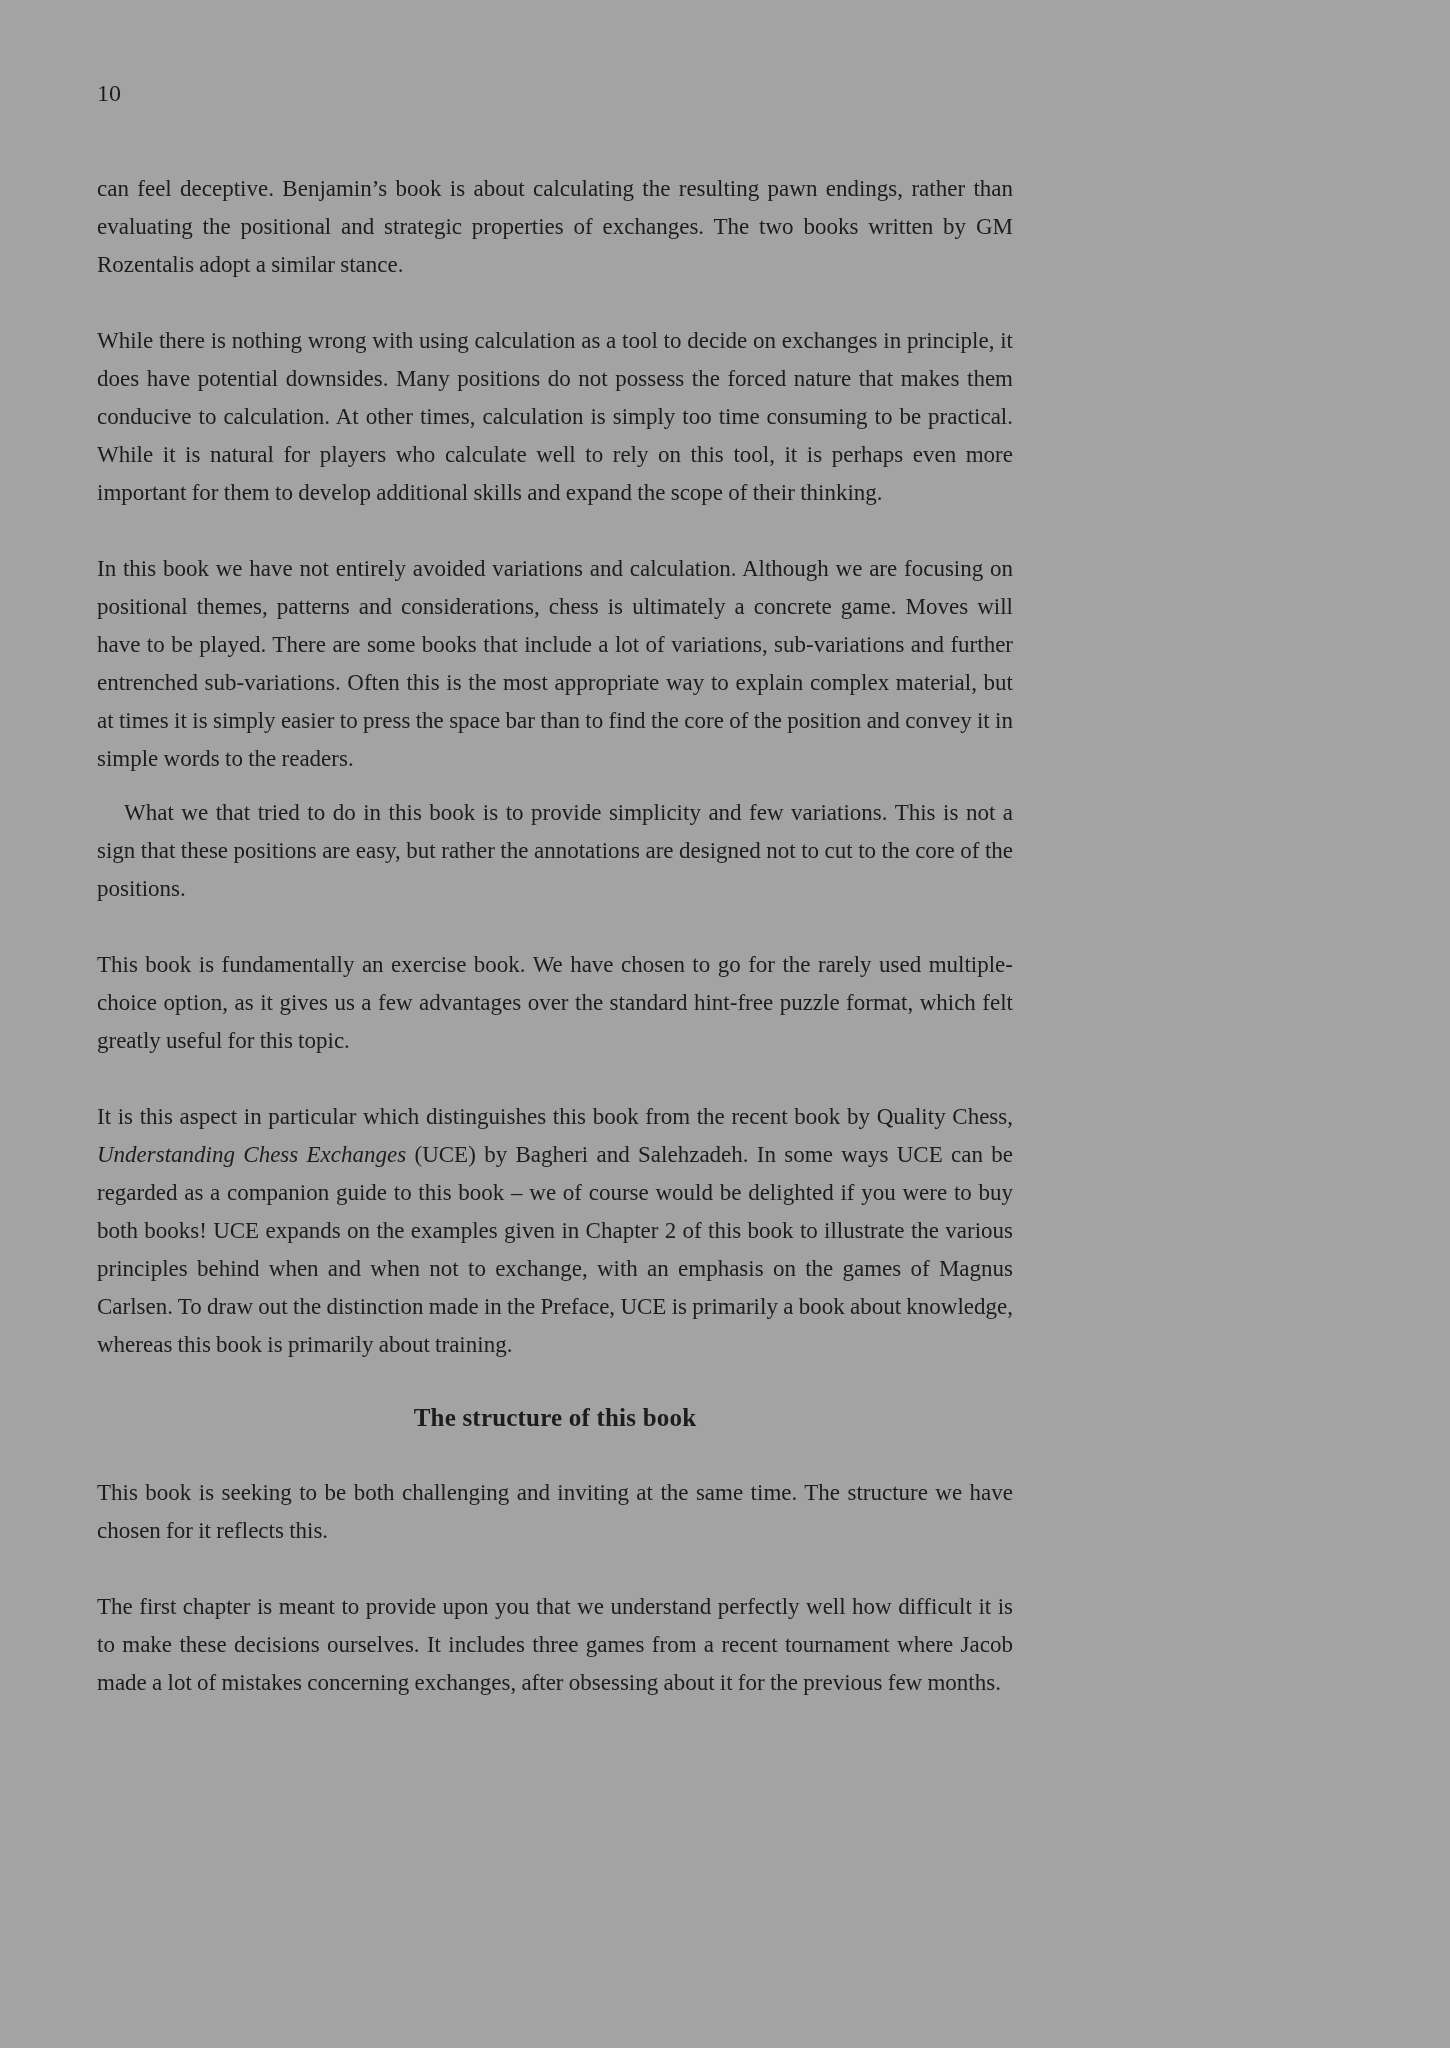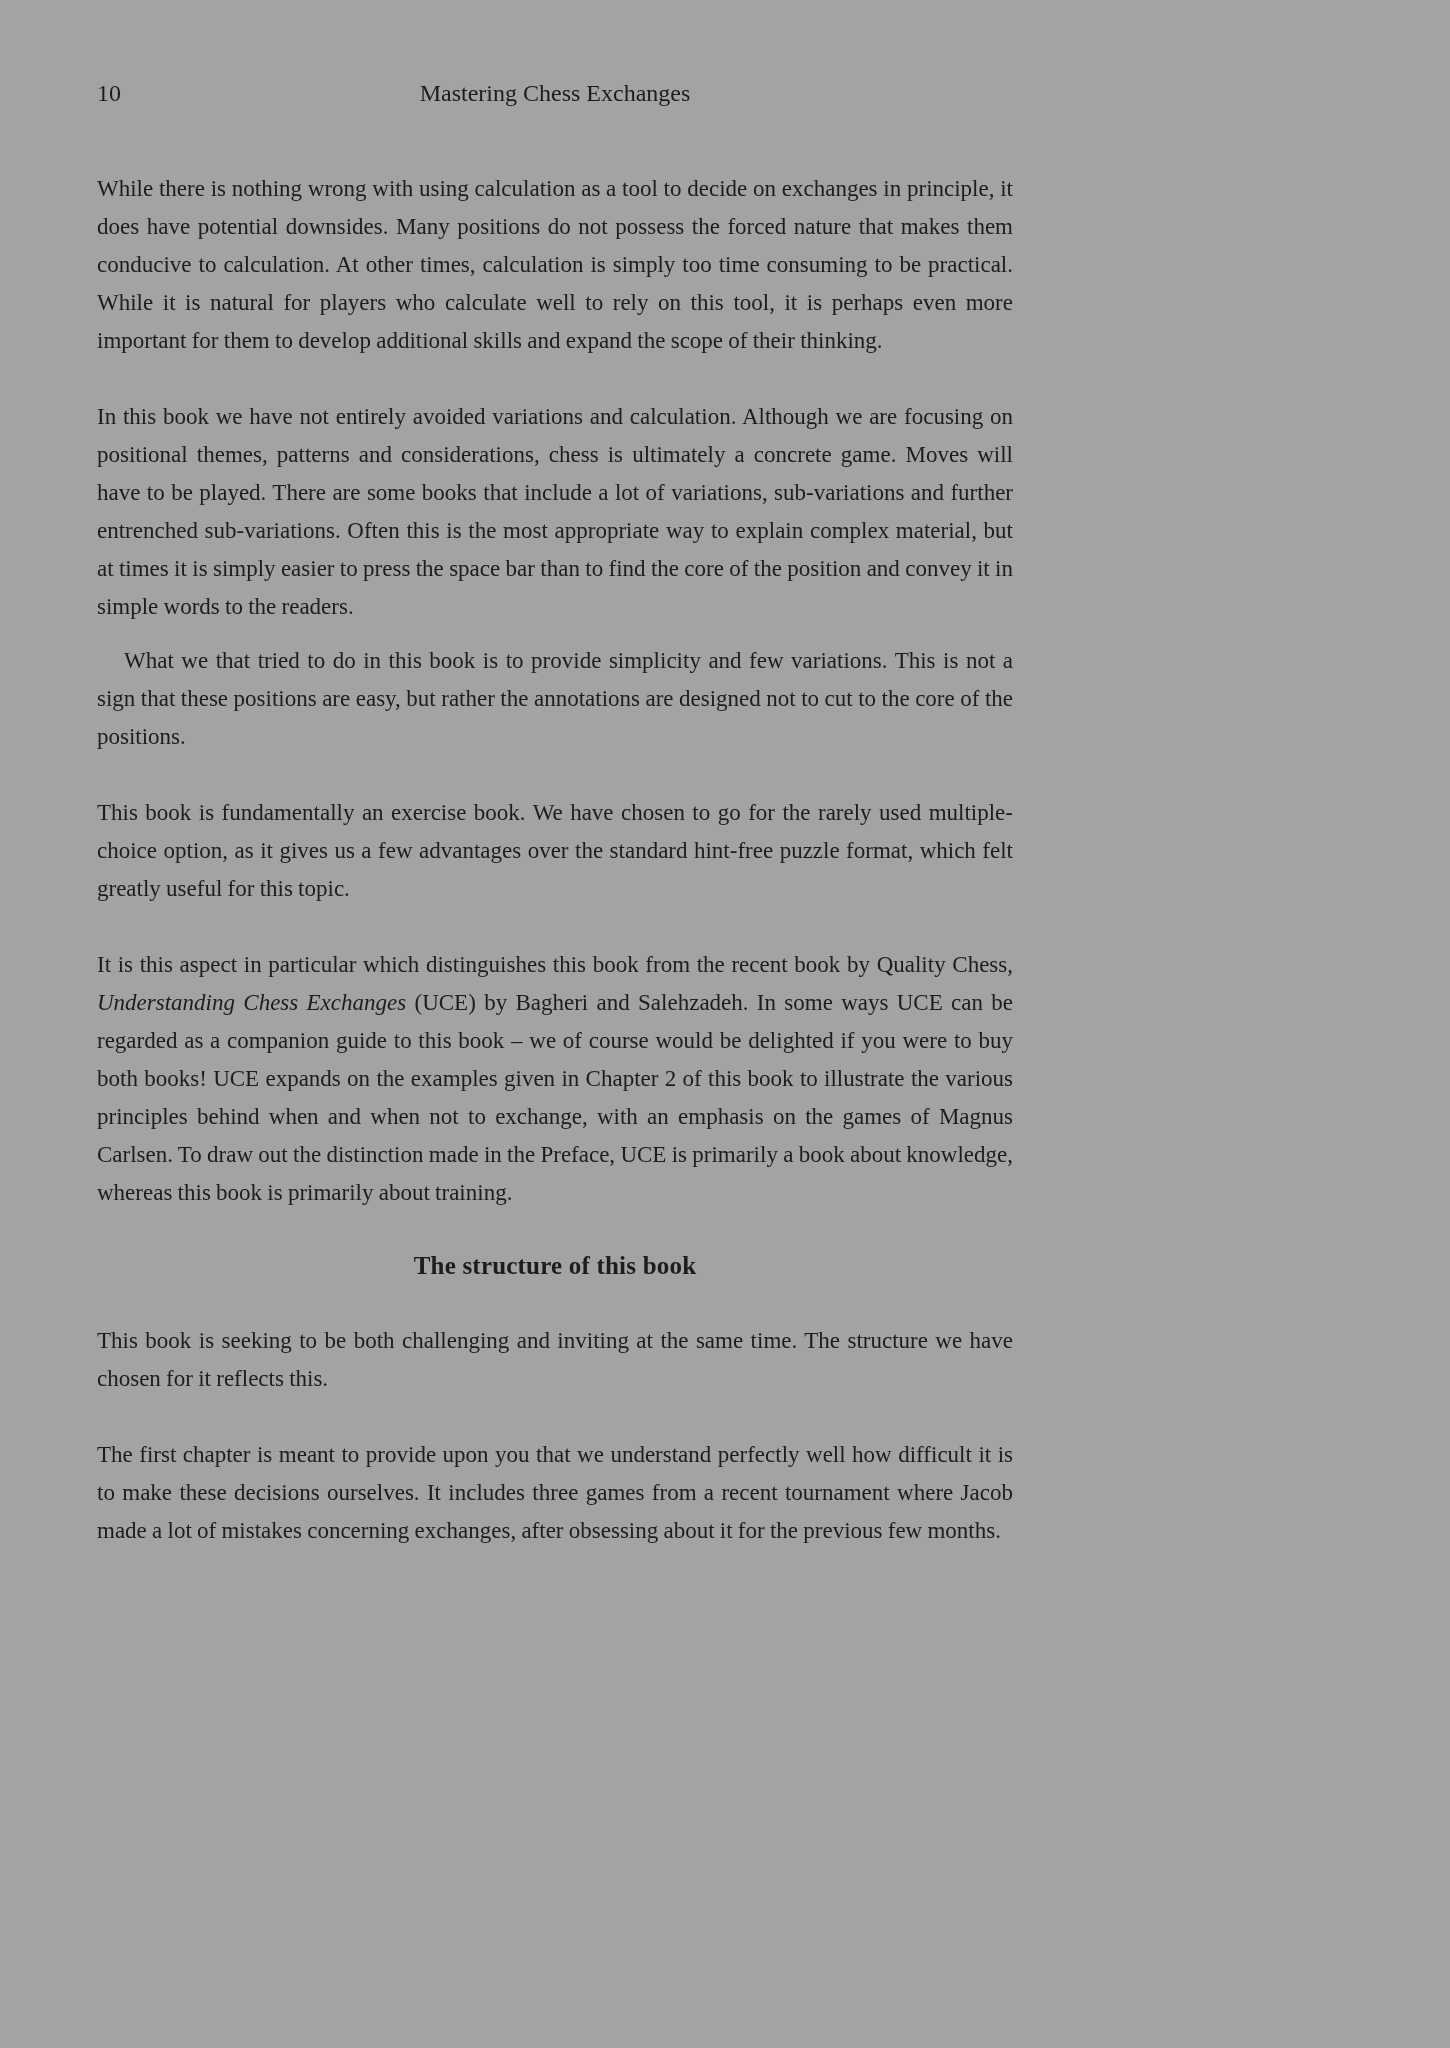--- a/index.html
+++ b/index.html
@@ -70,7 +70,6 @@
 
     <header class="page-header">
       <span class="page-num">10</span>
-      <div class="running-title">Mastering Chess Exchanges</div>
     </header>
 
     <div class="body-text">

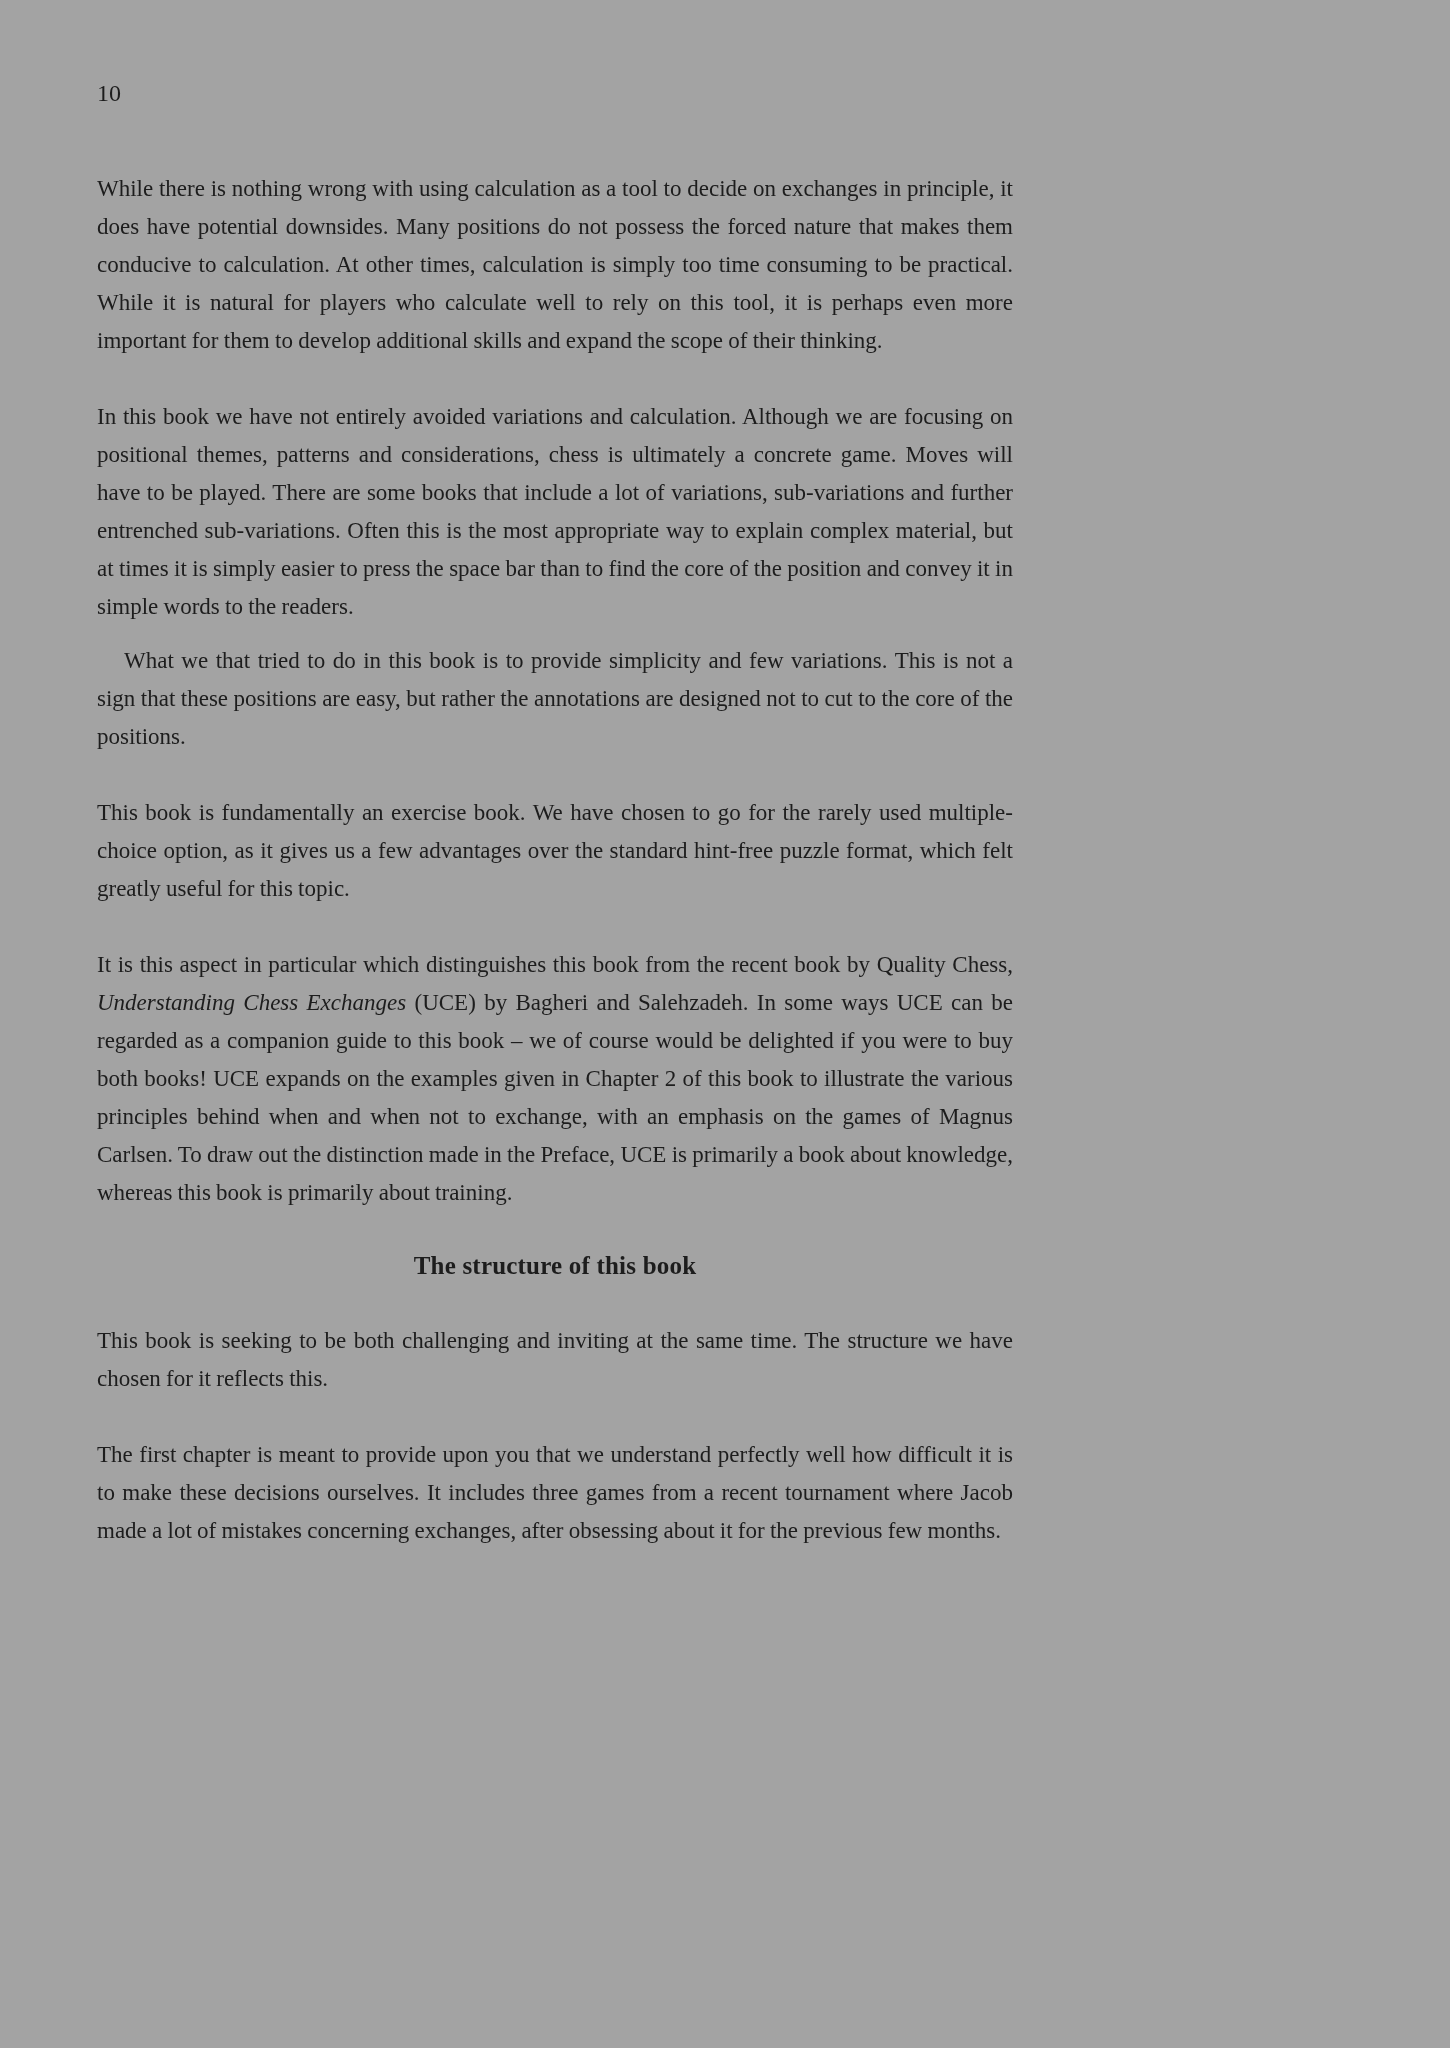--- a/index.html
+++ b/index.html
@@ -73,6 +73,7 @@
     </header>
 
     <div class="body-text">
+      <p>can feel deceptive. Benjamin’s book is about calculating the resulting pawn endings, rather than evaluating the positional and strategic properties of exchanges. The two books written by GM Rozentalis adopt a similar stance.</p>
 
       <p>While there is nothing wrong with using calculation as a tool to decide on exchanges in principle, it does have potential downsides. Many positions do not possess the forced nature that makes them conducive to calculation. At other times, calculation is simply too time consuming to be practical. While it is natural for players who calculate well to rely on this tool, it is perhaps even more important for them to develop additional skills and expand the scope of their thinking.</p>
 

